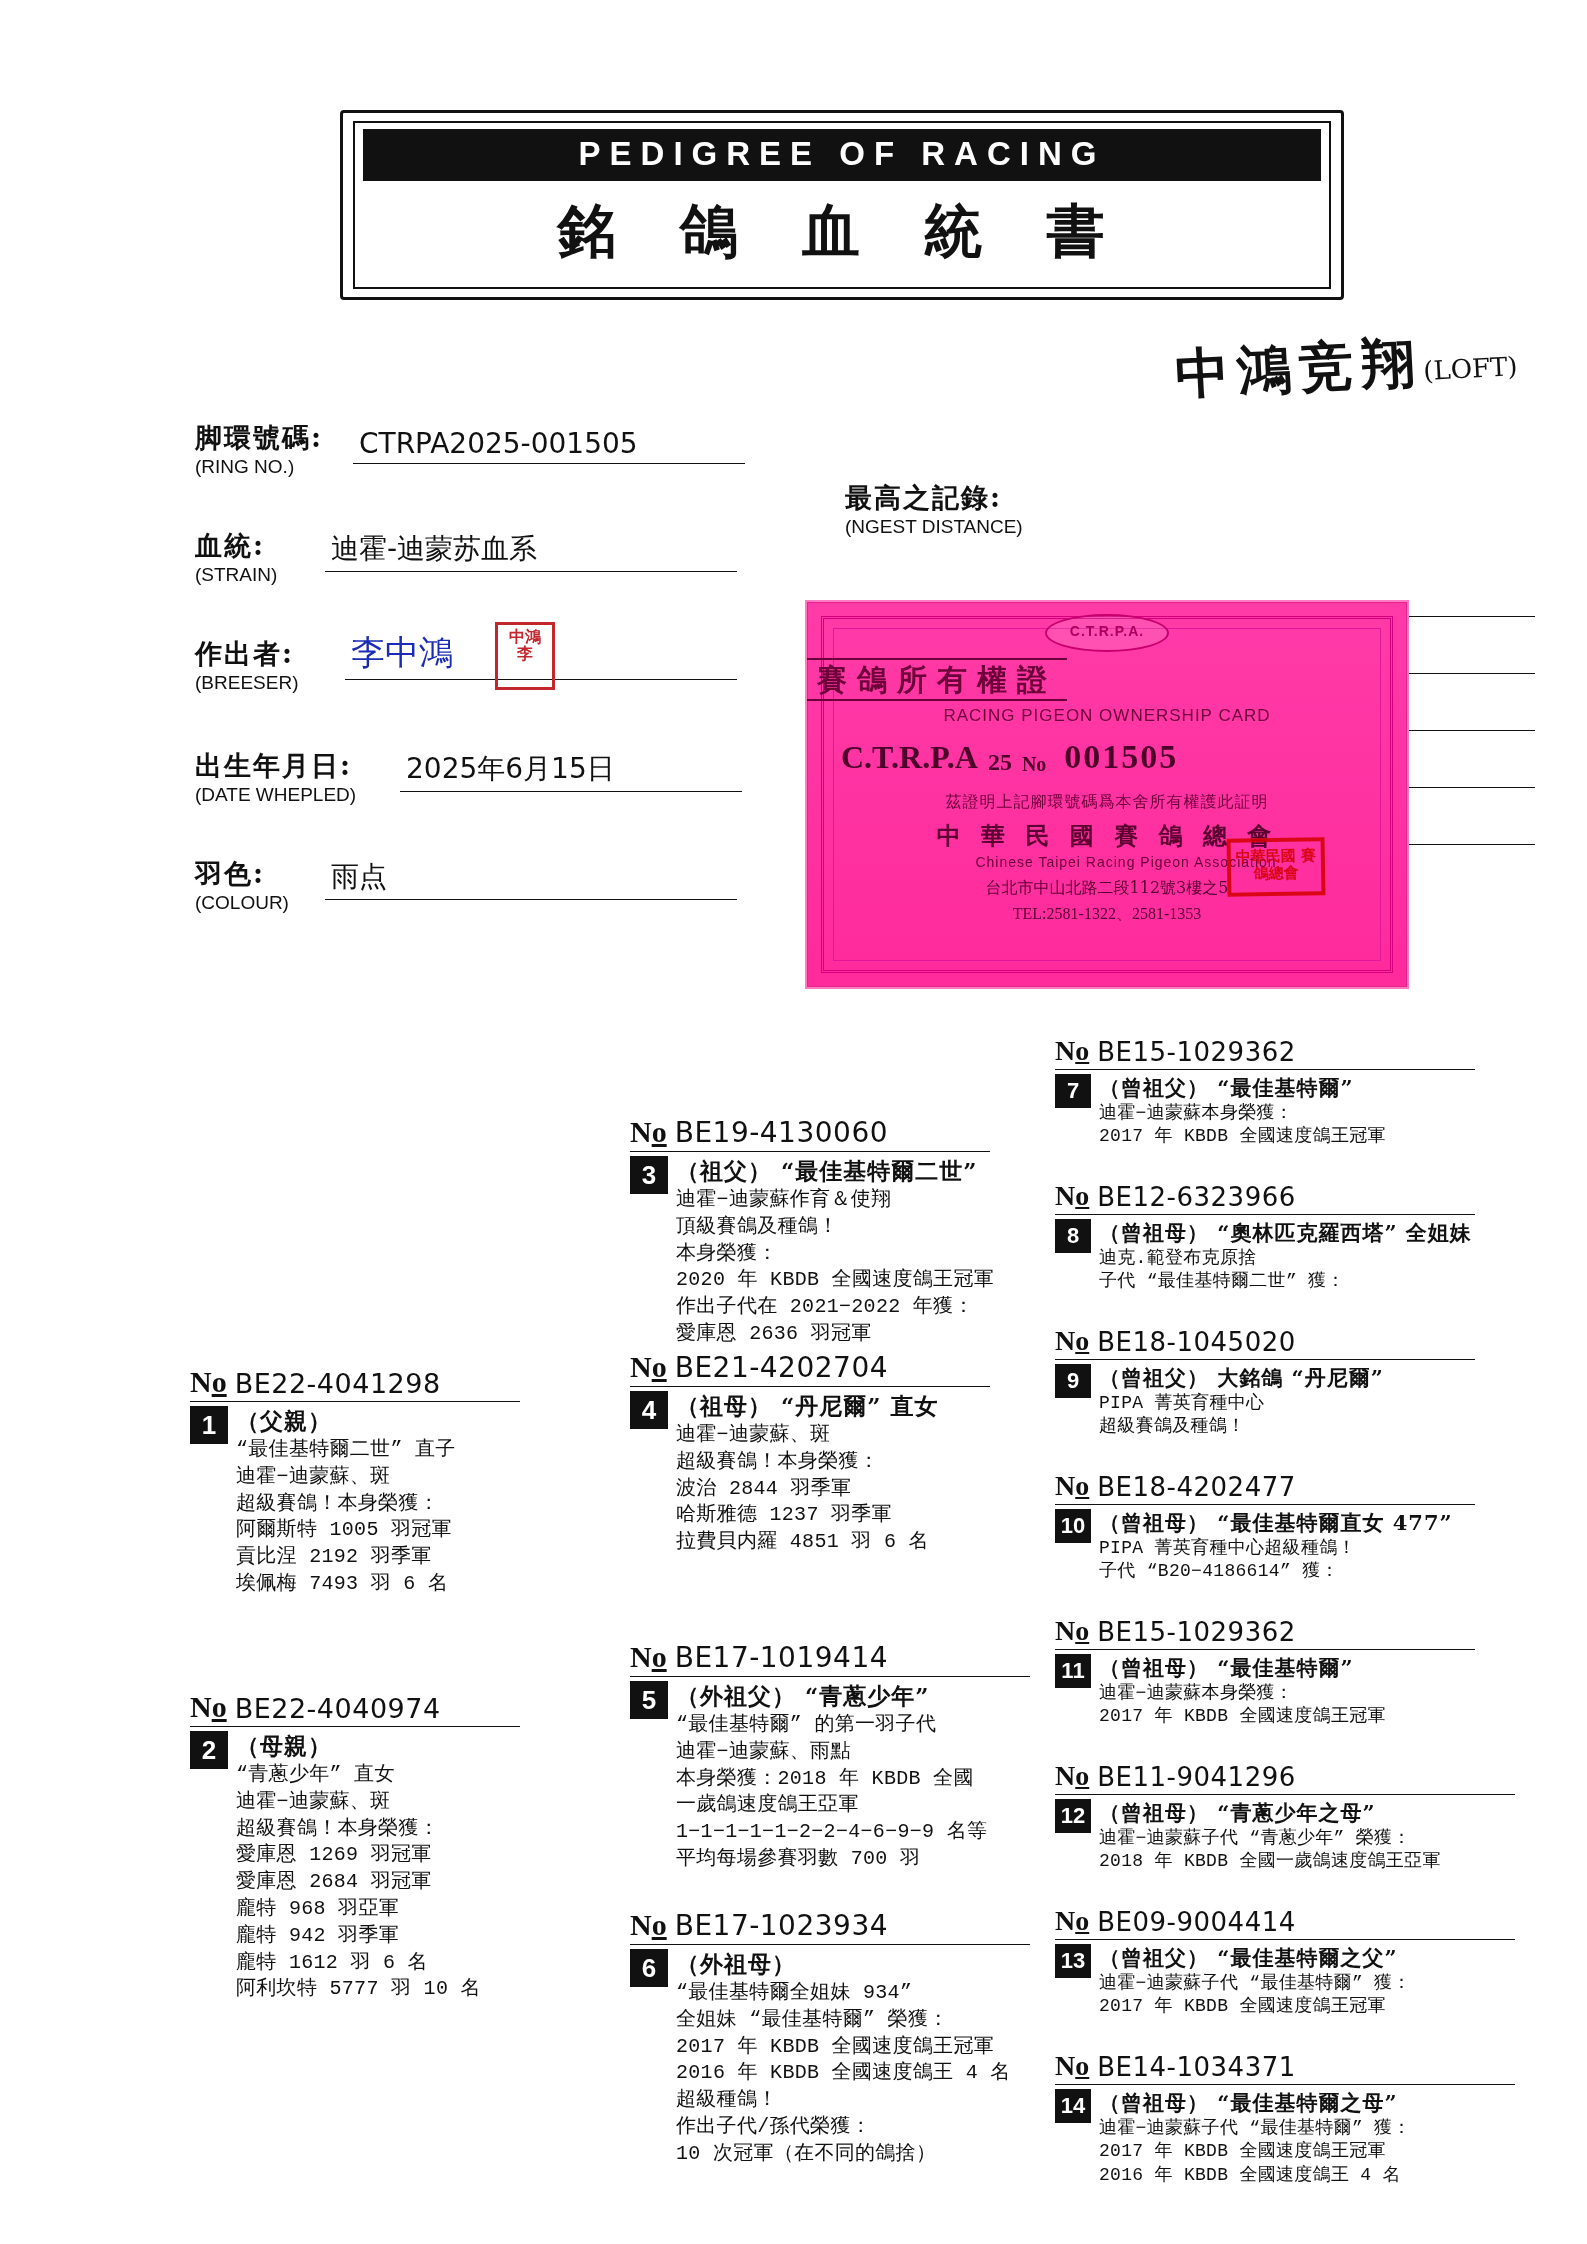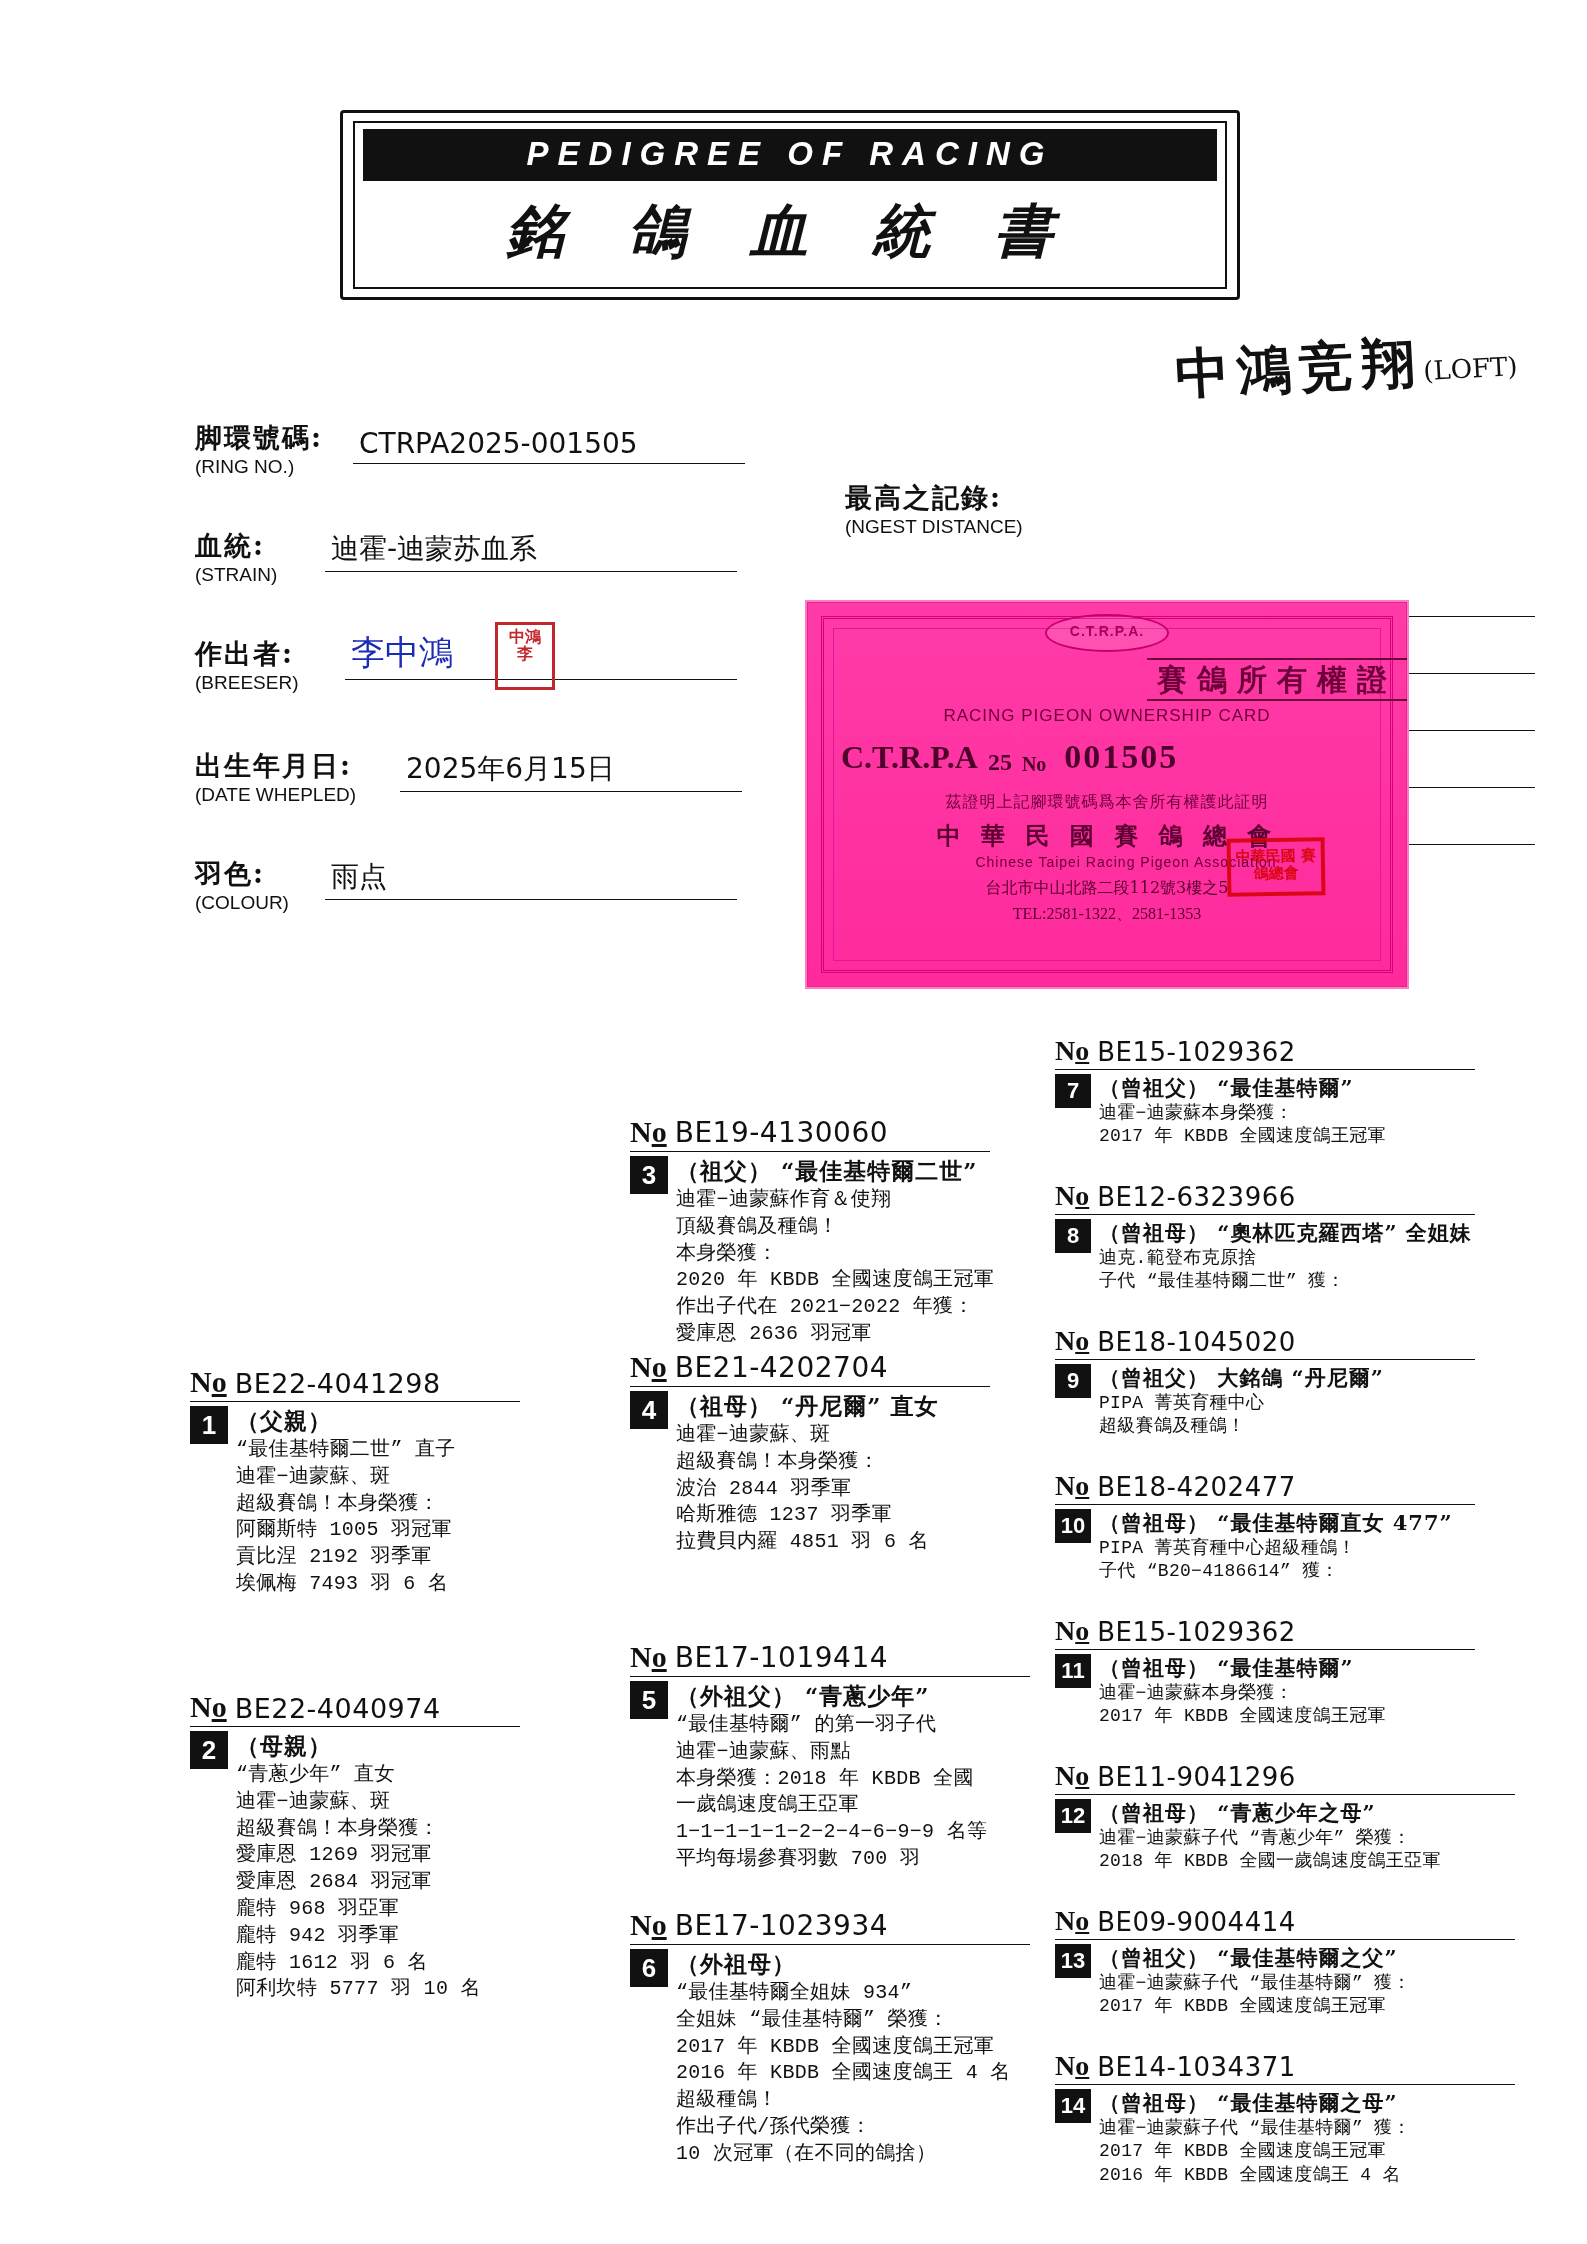--- a/index.html
+++ b/index.html
@@ -13,11 +13,10 @@
 
   
   .title-box{
-    position:absolute;left:340px;top:110px;width:900px;height:190px;
+    position:absolute;left:340px;top:110px;width:1004px;height:190px;
     border:3px solid #111;border-radius:4px;
     box-sizing:border-box;
     padding:8px 10px;
-    font-style:italic;
   }
   .title-box .inner{
     border:2px solid #111;width:100%;height:100%;box-sizing:border-box;

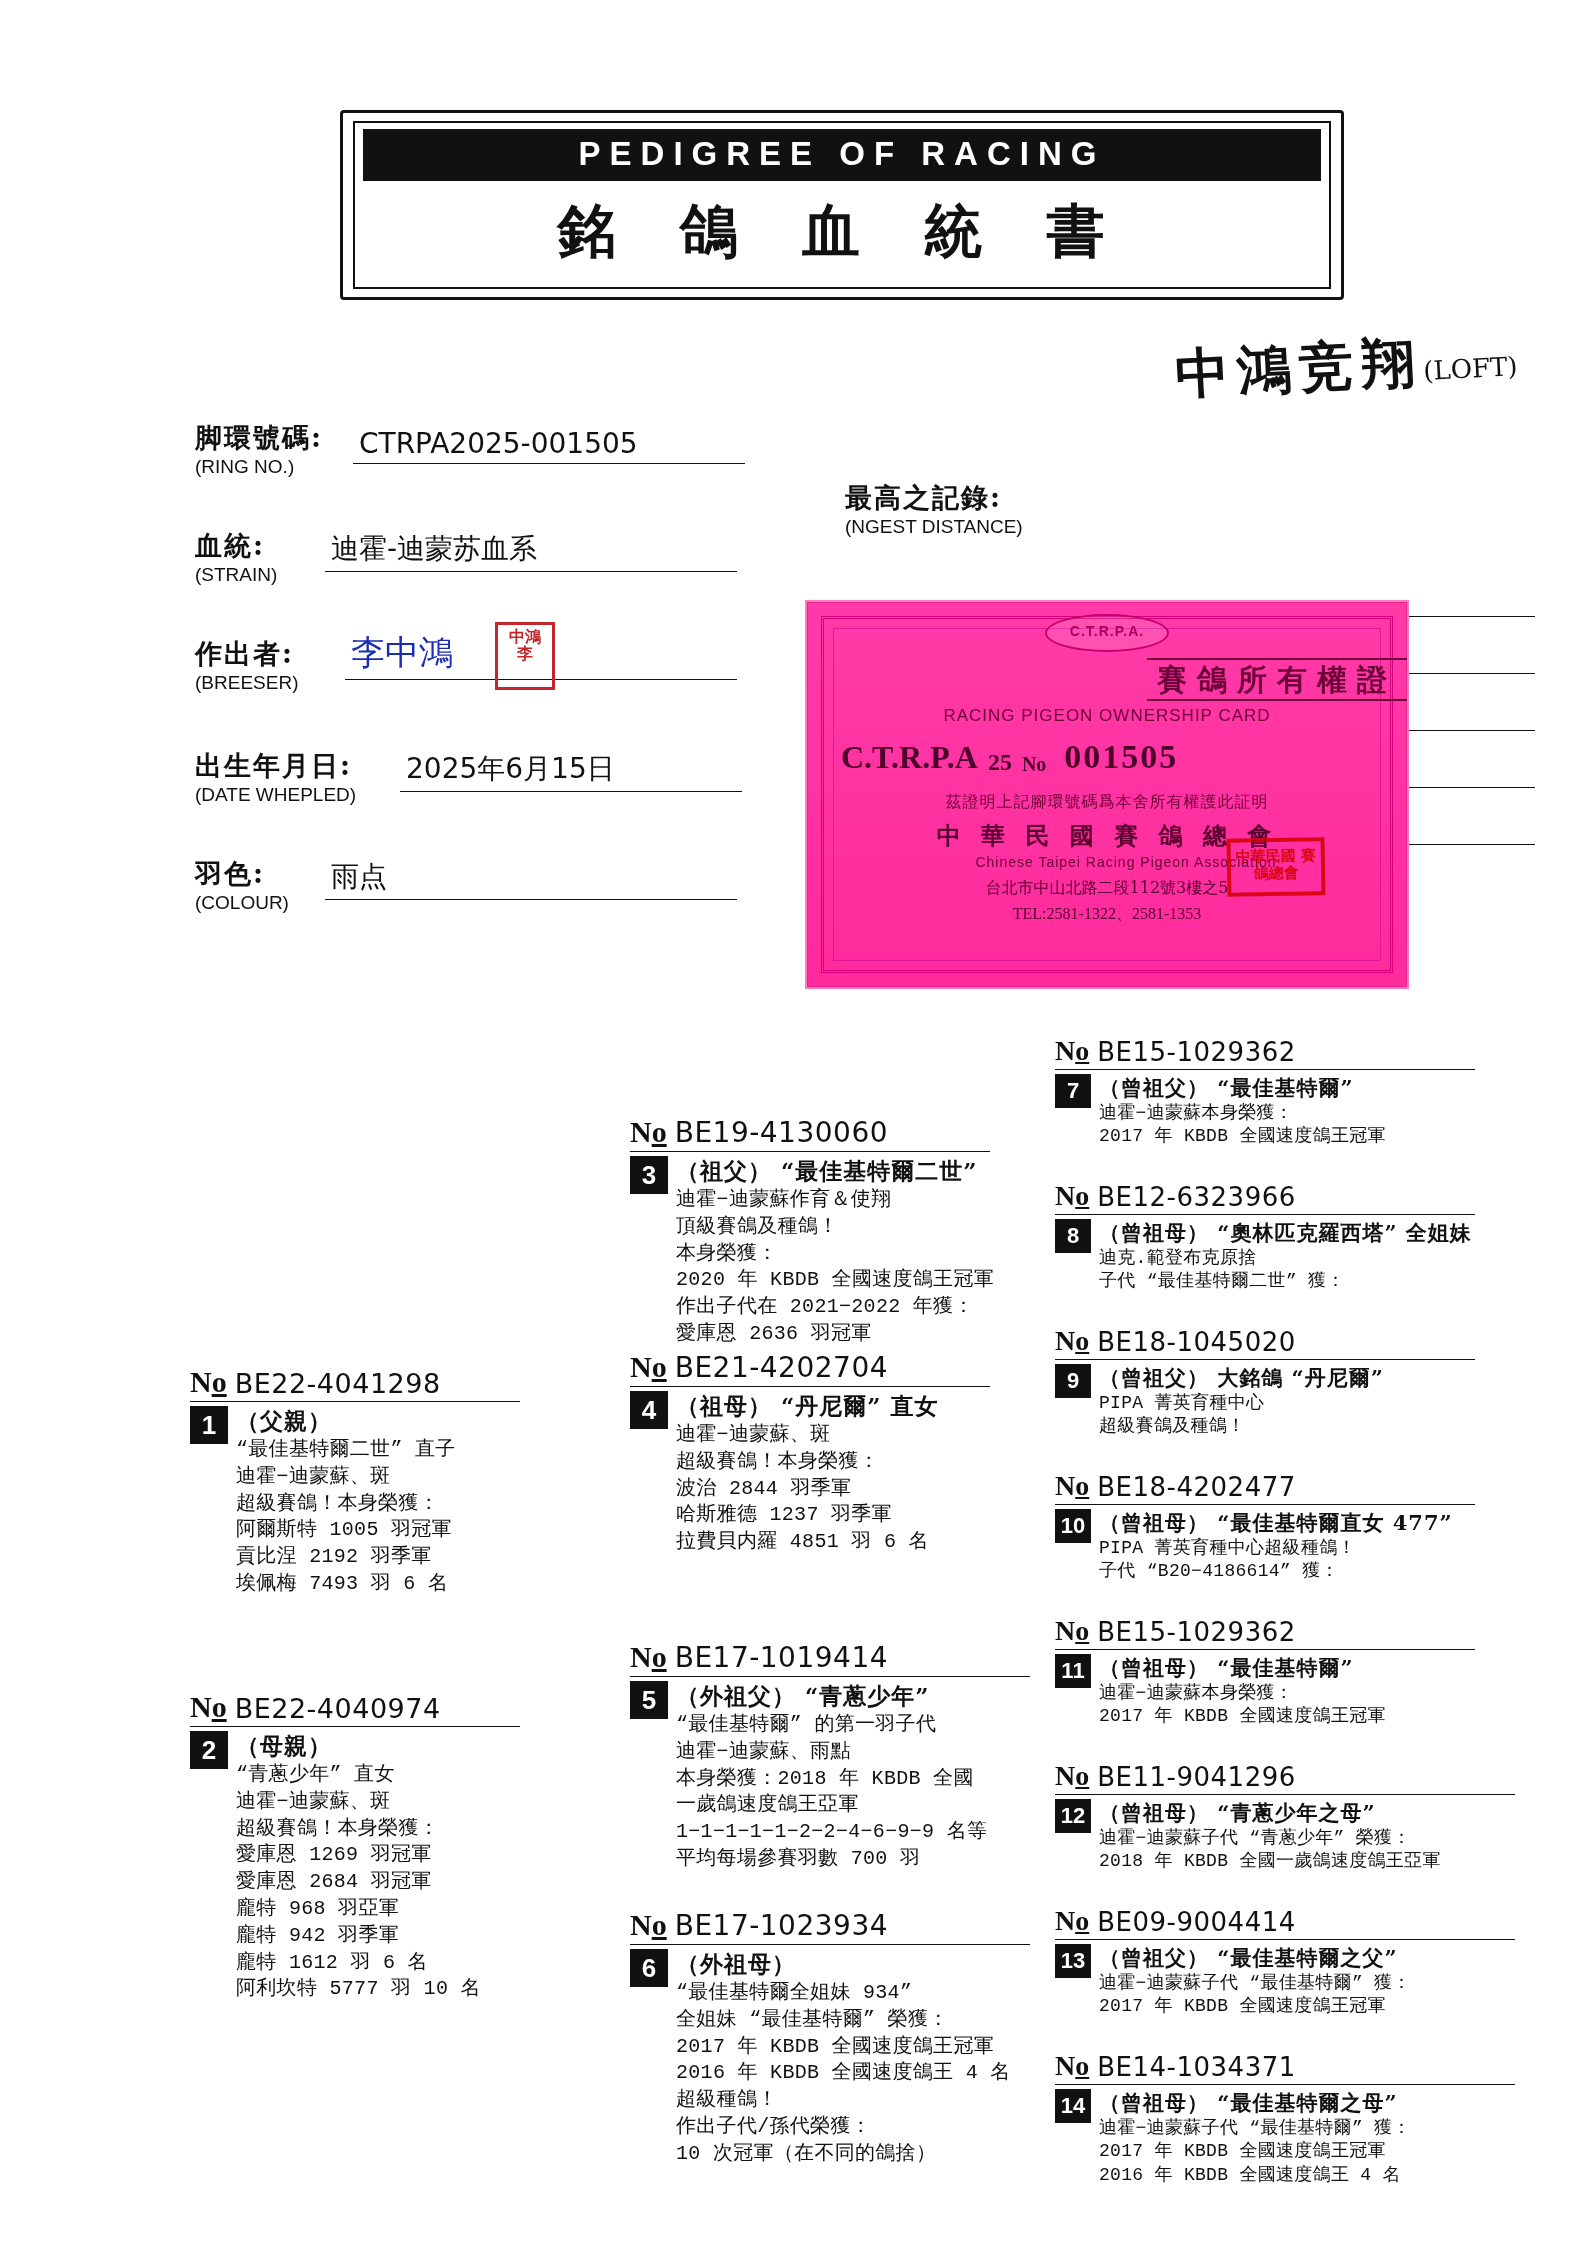--- a/index.html
+++ b/index.html
@@ -91,7 +91,7 @@
     background:rgba(255,255,255,.12);
   }
   .card .t1{
-    position:absolute;left:0;right:0;top:58px;text-align:right;
+    position:absolute;left:0;right:8px;top:58px;text-align:left;
     font-size:30px;font-weight:700;letter-spacing:10px;color:#6d0039;
     font-family:"DejaVu Serif",serif;
   }

